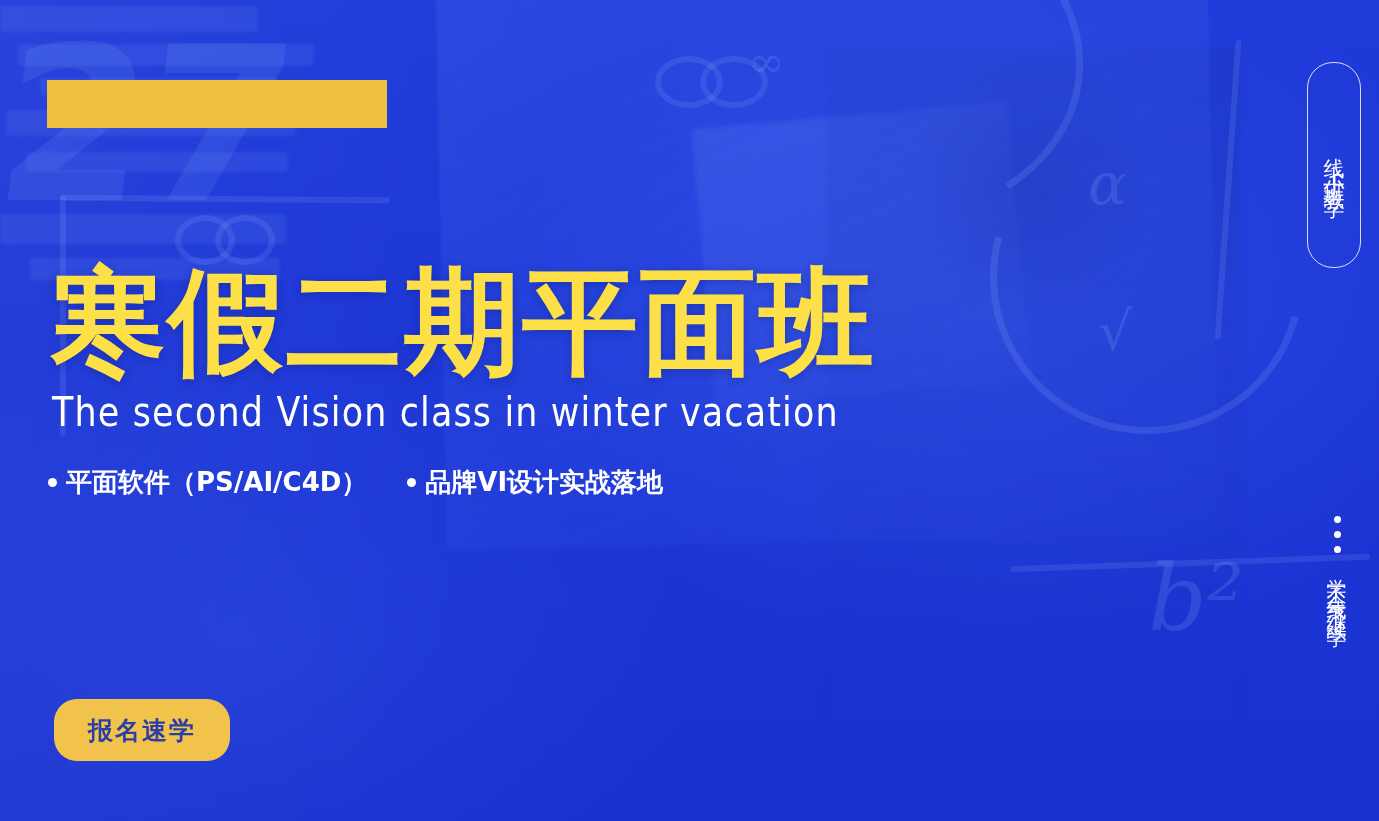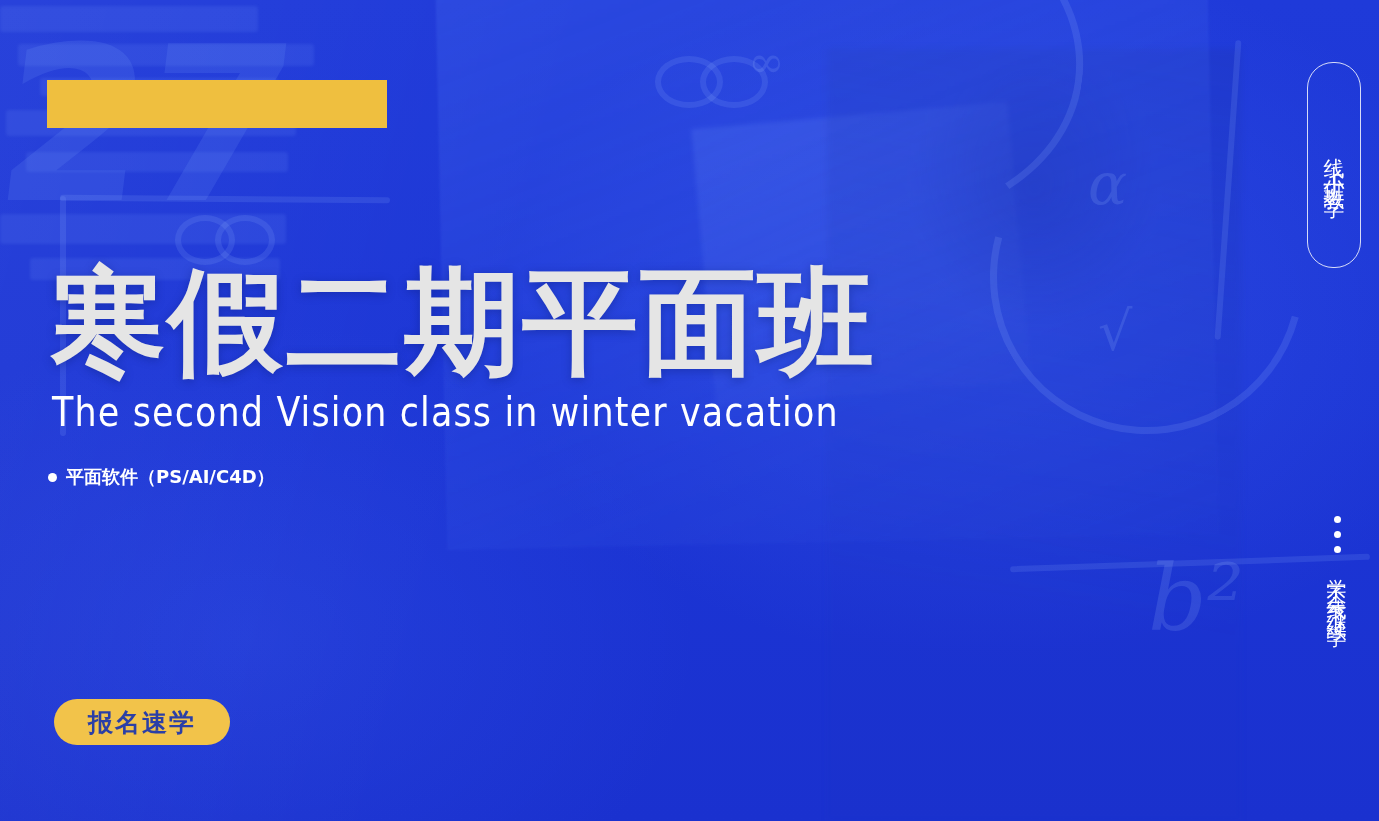--- a/index.html
+++ b/index.html
@@ -115,7 +115,7 @@
     font-size: 116px;
     line-height: 1;
     font-weight: 700;
-    color: #e5e5e5;
+    color: #fde047;
     letter-spacing: 2px;
     font-family: "DejaVu Sans", "Liberation Sans", sans-serif;
     text-shadow: 0 2px 10px rgba(10,25,110,0.35);

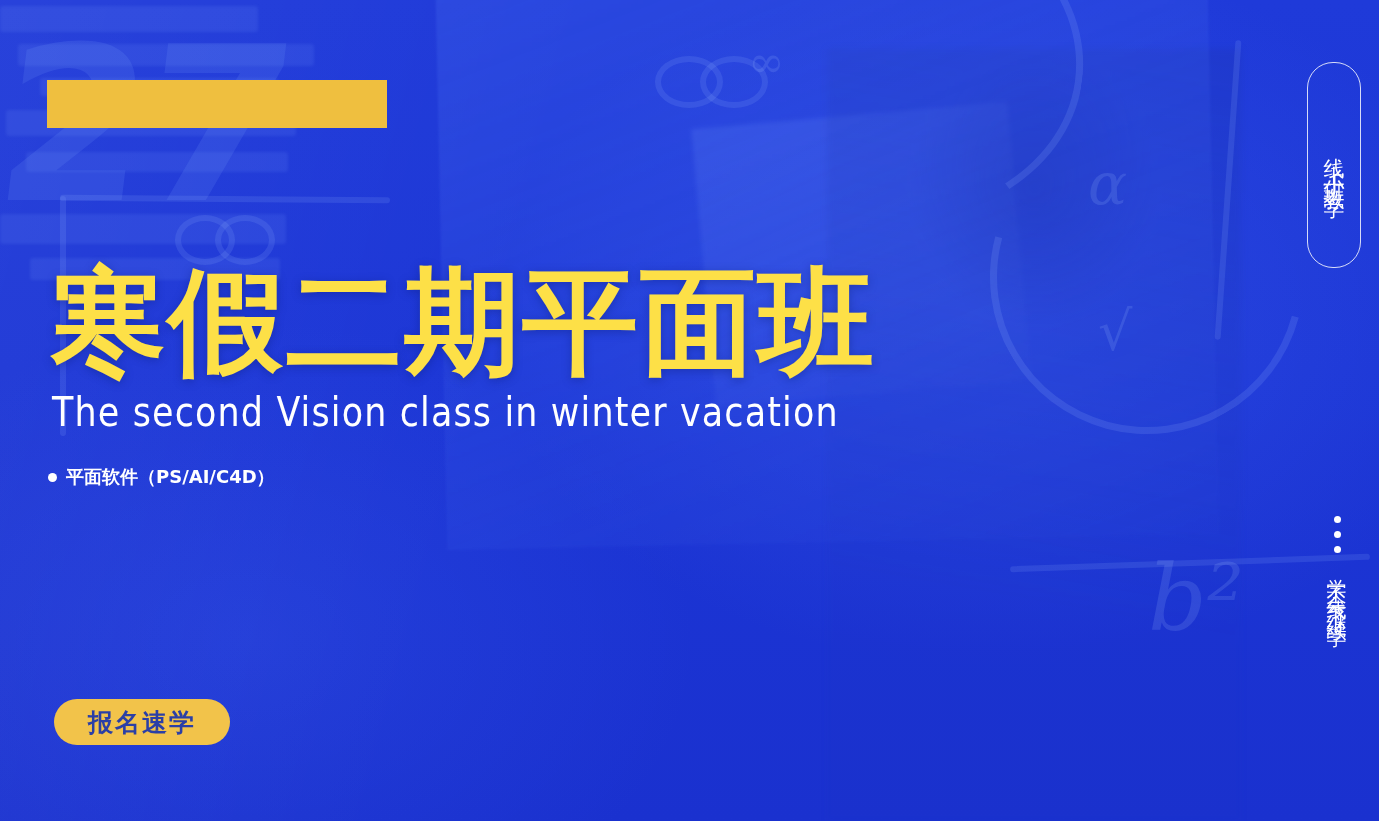--- a/index.html
+++ b/index.html
@@ -148,7 +148,7 @@
     align-items: center;
     gap: 9px;
     color: #ffffff;
-    font-size: 18px;
+    font-size: 26px;
     font-weight: 600;
     font-family: "DejaVu Sans", "Liberation Sans", sans-serif;
   }

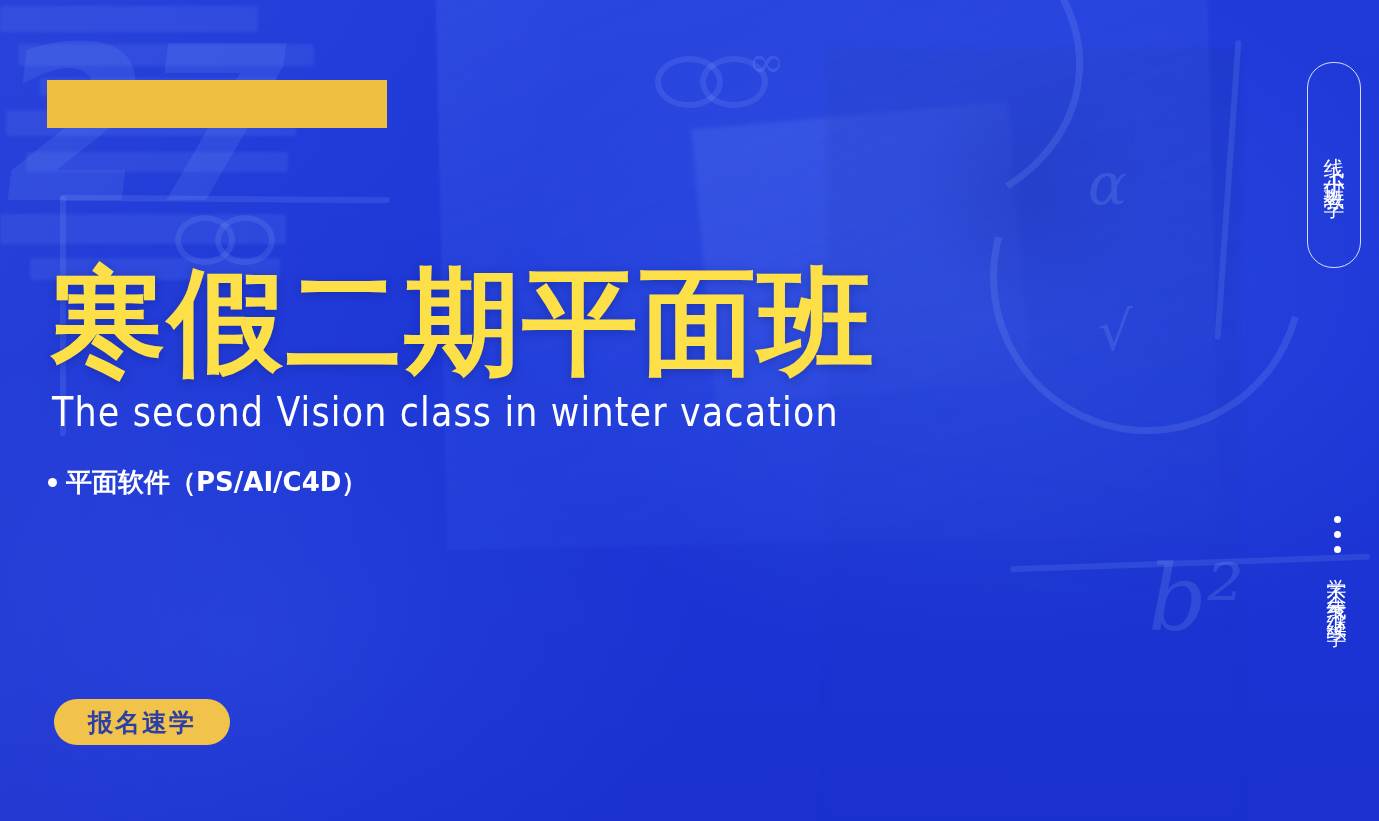--- a/index.html
+++ b/index.html
@@ -284,6 +284,10 @@
         <span class="dot"></span>
         <span>平面软件（PS/AI/C4D）</span>
       </div>
+      <div class="feature">
+        <span class="dot"></span>
+        <span>品牌VI设计实战落地</span>
+      </div>
     </div>
 
     <div class="cta">报名速学</div>

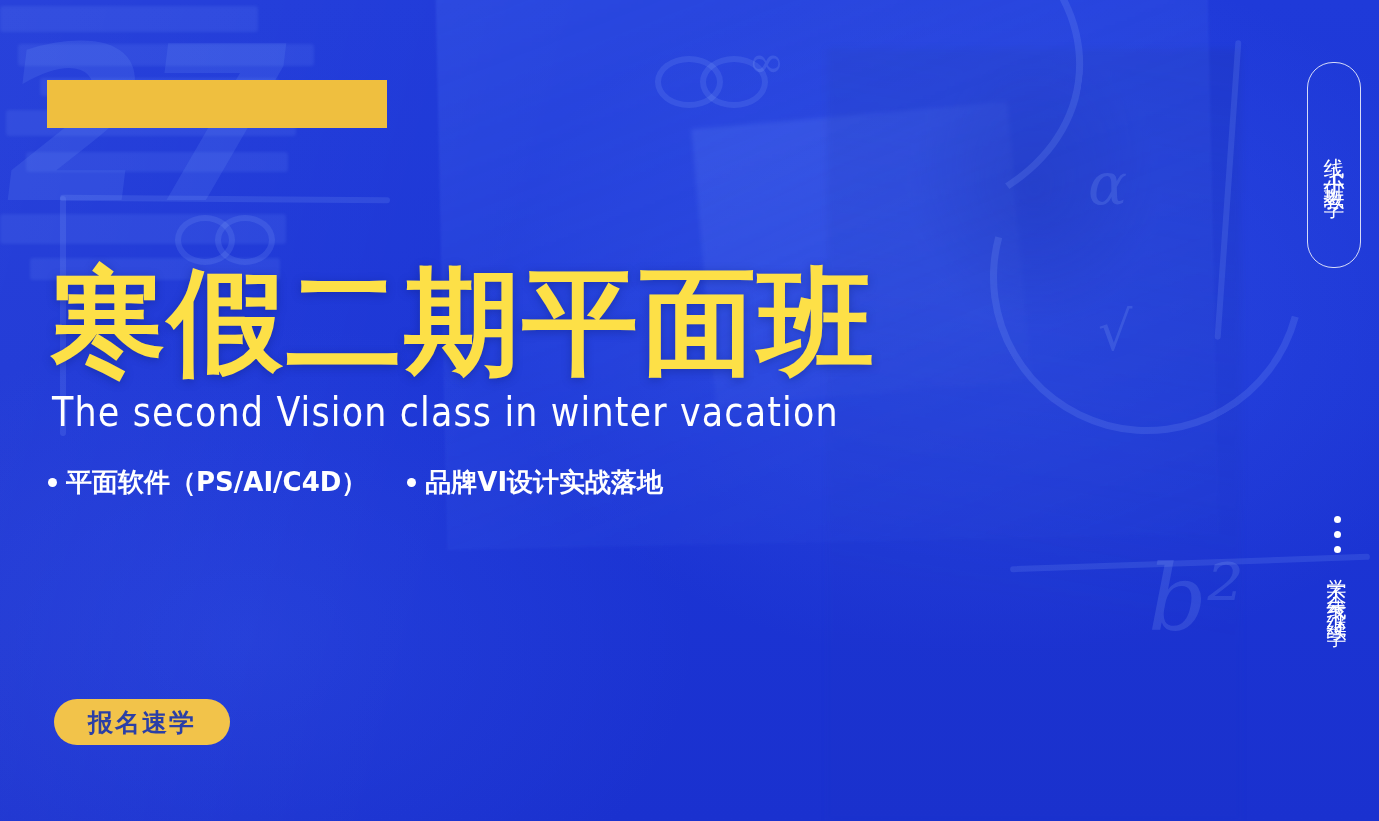--- a/index.html
+++ b/index.html
@@ -163,7 +163,7 @@
   .cta {
     position: absolute;
     left: 54px; top: 699px;
-    width: 176px; height: 46px;
+    width: 176px; height: 62px;
     border-radius: 23px;
     background: #f2c34a;
     color: #2b3fa6;

